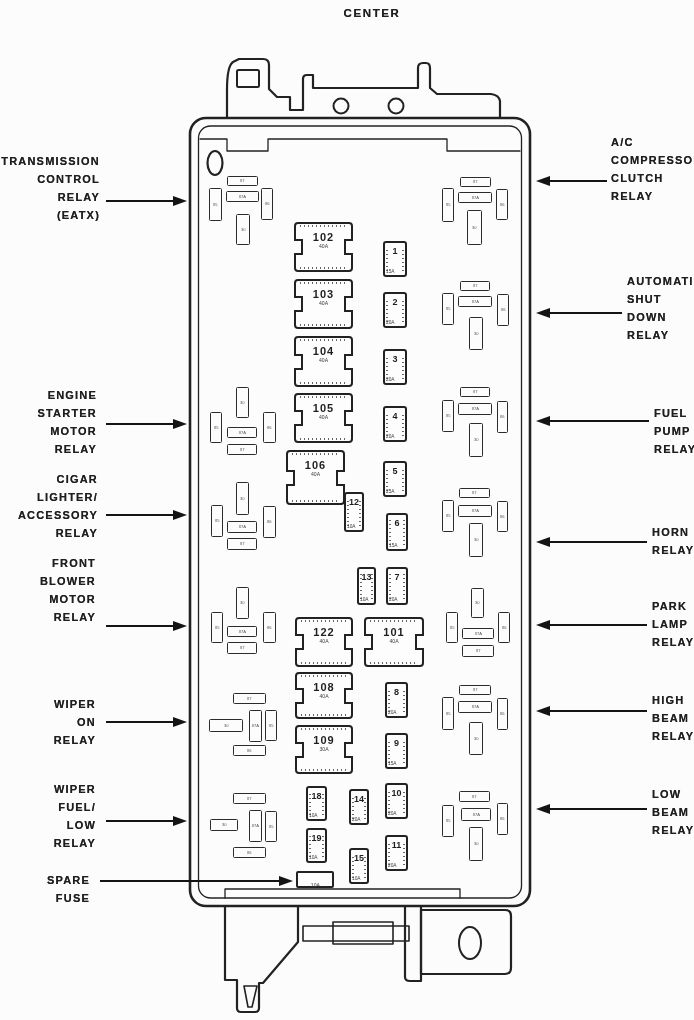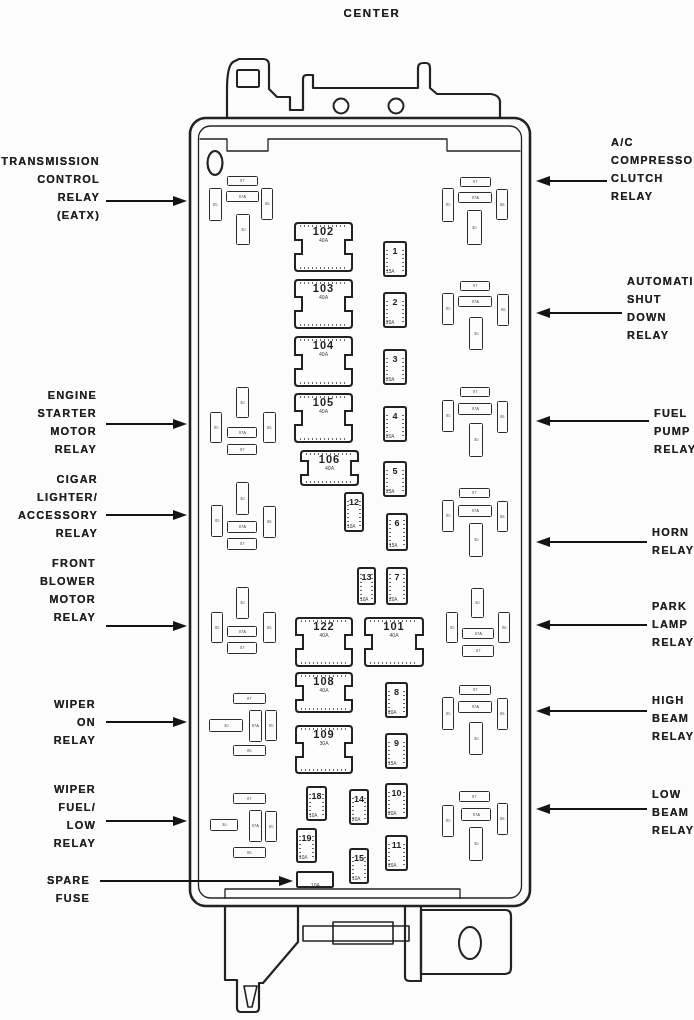--- a/index.html
+++ b/index.html
@@ -28,7 +28,7 @@
   .arrow-head.pt-right{border-left:14px solid #141414;}
   .arrow-head.pt-left{border-right:14px solid #141414;}
   .fuse-maxi{position:absolute;border:2.2px solid #222;border-radius:4px;background:#fdfdfd;box-sizing:border-box;}
-  .fuse-maxi .num{display:block;text-align:center;margin-top:1px;font-size:11px;font-weight:700;letter-spacing:1px;}
+  .fuse-maxi .num{display:block;text-align:center;margin-top:7px;font-size:11px;font-weight:700;letter-spacing:1px;}
   .fuse-maxi .amp{display:block;text-align:center;font-size:6px;color:#3a3a3a;margin-top:0;transform:scale(.85);}
   .notch{position:absolute;top:50%;margin-top:-8px;width:9px;height:16px;background:#fdfdfd;border:2px solid #222;box-sizing:border-box;}
   .notch.l{left:-2.2px;border-left:none;}

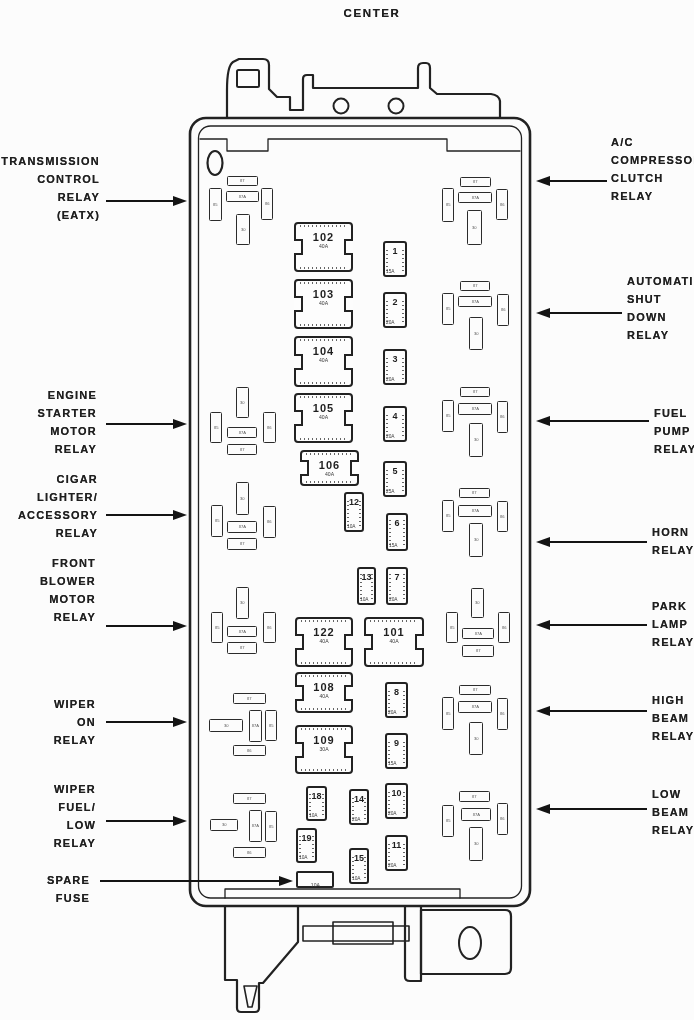--- a/index.html
+++ b/index.html
@@ -225,7 +225,7 @@
         <div class="notch l"></div>
         <div class="notch r"></div>
       </div>
-      <div class="fuse-maxi" style="left: 300px; top: 450px; width: 59px; height: 36px;">
+      <div class="fuse-maxi" style="left: 286px; top: 450px; width: 59px; height: 55px;">
         <div class="tick-h t"></div>
         <div class="tick-h b"></div>
         <div class="num">106</div>

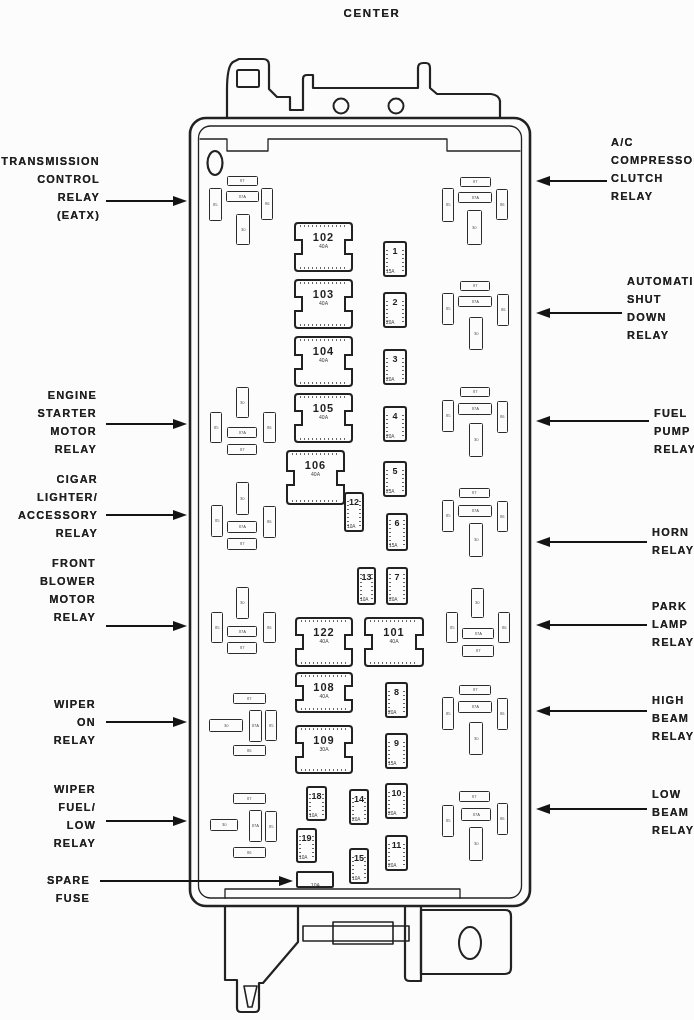--- a/index.html
+++ b/index.html
@@ -249,7 +249,7 @@
         <div class="notch l"></div>
         <div class="notch r"></div>
       </div>
-      <div class="fuse-maxi" style="left: 295px; top: 672px; width: 58px; height: 41px;">
+      <div class="fuse-maxi" style="left: 295px; top: 672px; width: 58px; height: 47px;">
         <div class="tick-h t"></div>
         <div class="tick-h b"></div>
         <div class="num">108</div>

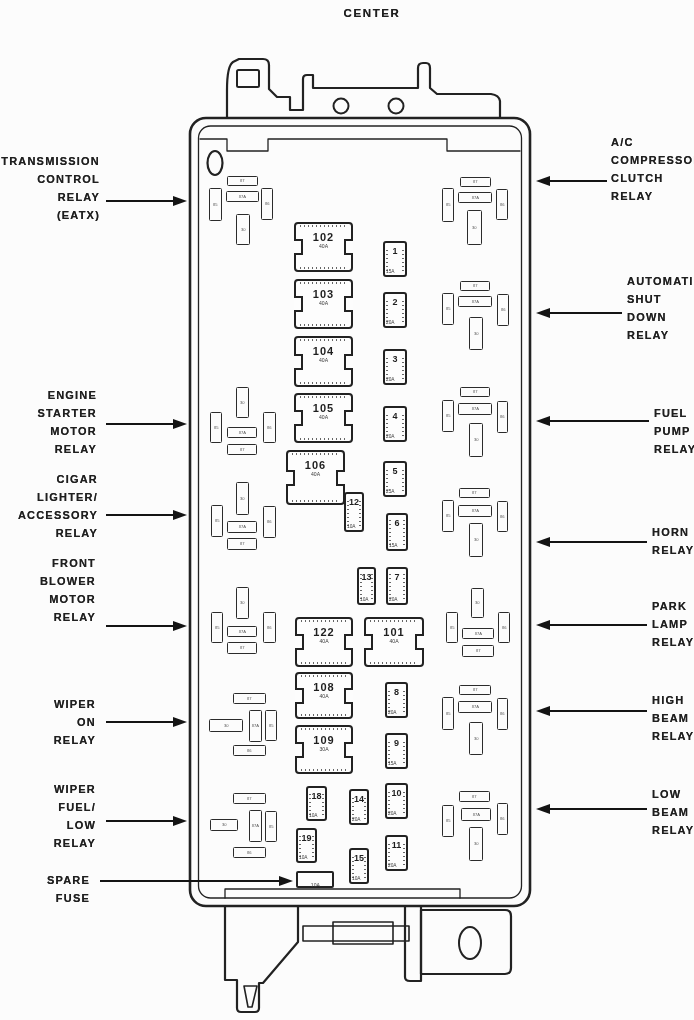--- a/index.html
+++ b/index.html
@@ -361,7 +361,7 @@
         <div class="num">18</div>
         <div class="amp">10A</div>
       </div>
-      <div class="fuse-mini" style="left: 296px; top: 828px; width: 21px; height: 35px;">
+      <div class="fuse-mini" style="left: 306px; top: 828px; width: 21px; height: 35px;">
         <div class="tick-v l"></div>
         <div class="tick-v r"></div>
         <div class="num">19</div>

